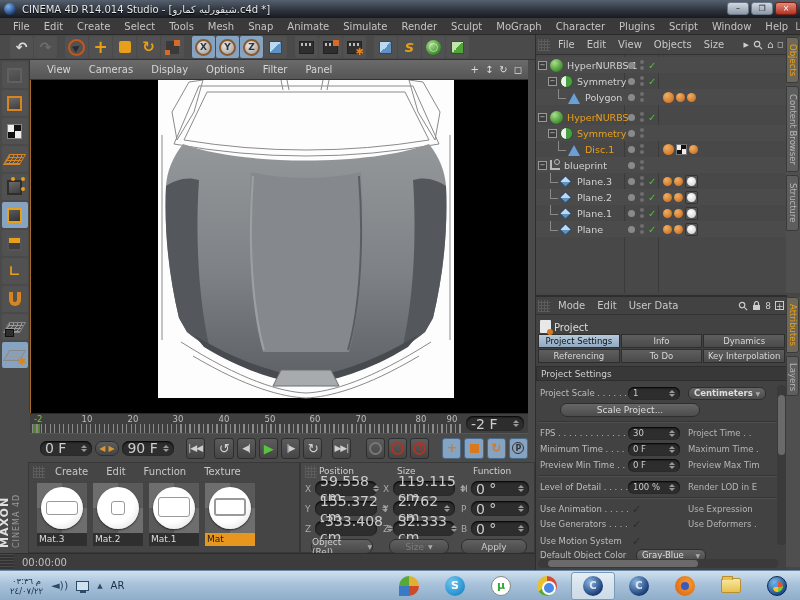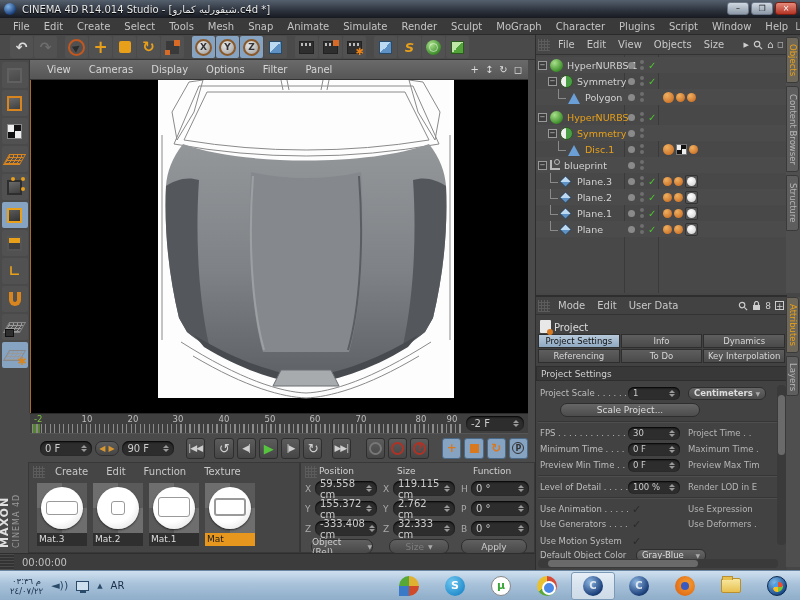--- a/index.html
+++ b/index.html
@@ -95,7 +95,7 @@
   #ruler .framefield { position:absolute; right:4px; top:2px; width:58px; height:15px; }
   #transport { position:absolute; left:30px; top:433px; width:498px; height:29px; background:#4a4a4a;
     display:flex; align-items:center; gap:3px; padding-left:10px; border-top:1px solid #555; }
-  .field { background:#2d2d2d; border-radius:7px; color:#ccc; font-size:10px; height:15px;
+  .field { background:#2d2d2d; border-radius:7px; color:#ccc; font-size:14px; height:15px;
     display:flex; align-items:center; padding:0 5px; box-shadow:inset 0 1px 2px #000; position:relative; }
   .field .spin { margin-left:auto; display:flex; flex-direction:column; gap:1px; padding-left:4px; }
   .spin i { width:0; height:0; border-left:3px solid transparent; border-right:3px solid transparent; }

